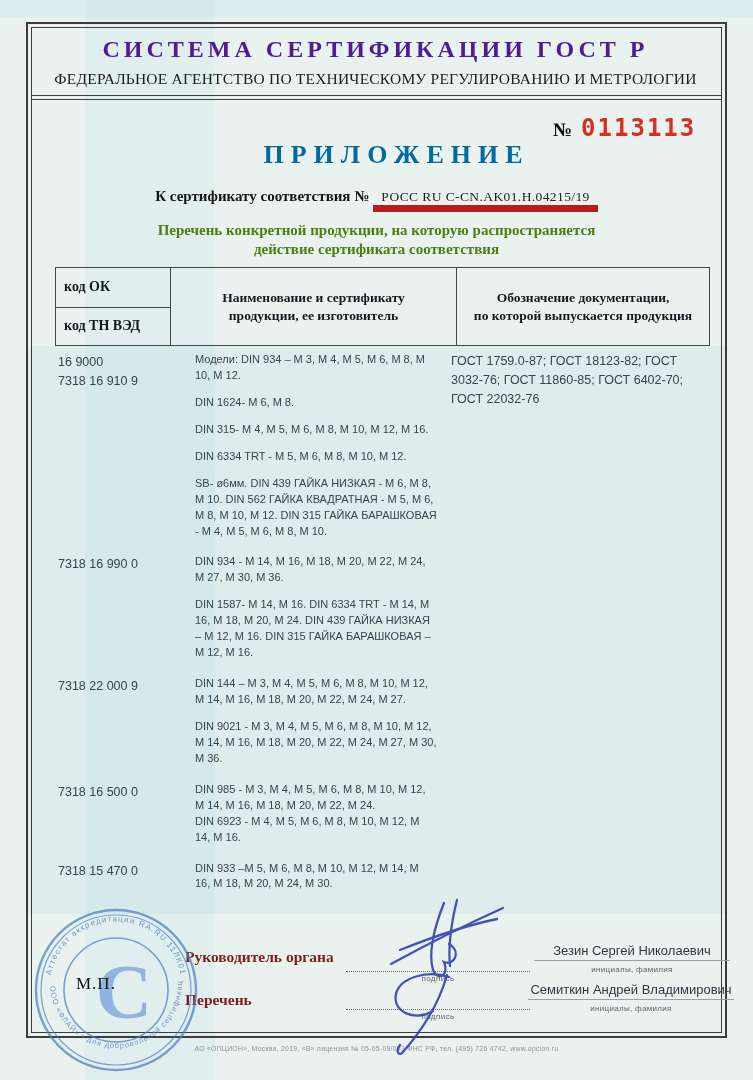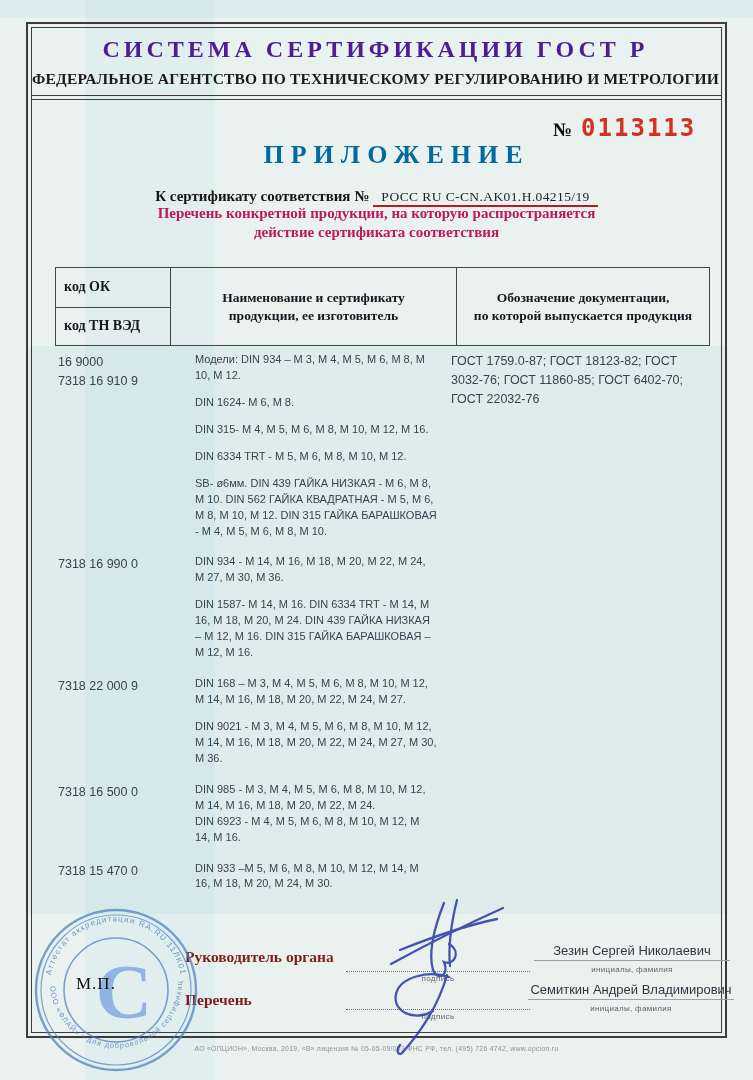--- a/index.html
+++ b/index.html
@@ -33,7 +33,7 @@
     letter-spacing:4px;margin-top:8px;white-space:nowrap;
   }
   .lh-sub{
-    font-family:"Liberation Serif",serif;font-weight:bold;font-size:15.5px;color:#1c1c1c;
+    font-family:"Liberation Serif",serif;font-weight:normal;font-size:15.5px;color:#1c1c1c;
     letter-spacing:.2px;margin-top:7px;white-space:nowrap;
   }
 

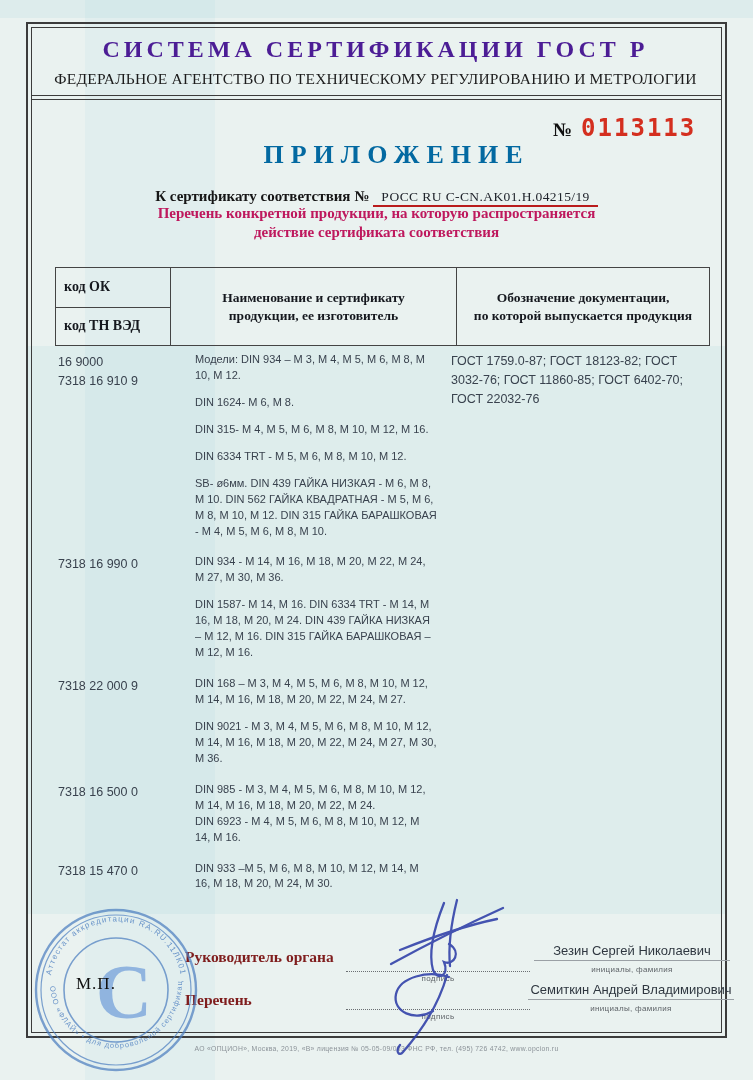--- a/index.html
+++ b/index.html
@@ -52,7 +52,7 @@
   .cert-label{font-family:"Liberation Serif",serif;font-weight:bold;font-size:15px;color:#161616;}
   .cert-number{
     font-family:"Liberation Serif",serif;font-size:13.5px;color:#20242c;letter-spacing:.4px;
-    border-bottom:2px solid #b91c1c;padding:0 8px 1px 8px;margin-left:4px;
+    border-bottom:7px solid #b91c1c;padding:0 8px 1px 8px;margin-left:4px;
   }
   .desc{
     position:absolute;left:0;top:204px;width:753px;text-align:center;

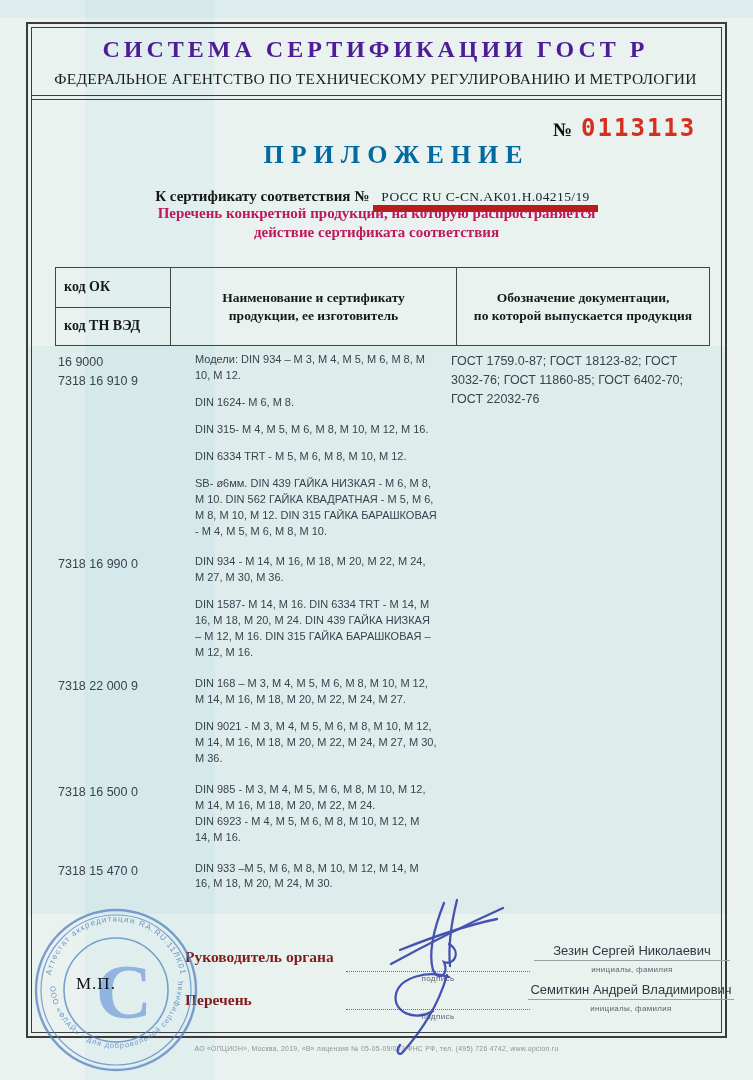--- a/index.html
+++ b/index.html
@@ -55,8 +55,8 @@
     border-bottom:7px solid #b91c1c;padding:0 8px 1px 8px;margin-left:4px;
   }
   .desc{
-    position:absolute;left:0;top:204px;width:753px;text-align:center;
-    font-family:"Liberation Serif",serif;font-weight:bold;font-size:15px;color:#be185d;line-height:19px;
+    position:absolute;left:0;top:221px;width:753px;text-align:center;
+    font-family:"Liberation Serif",serif;font-weight:bold;font-size:15px;color:#4d7c0f;line-height:19px;
     white-space:pre-line;
   }
 

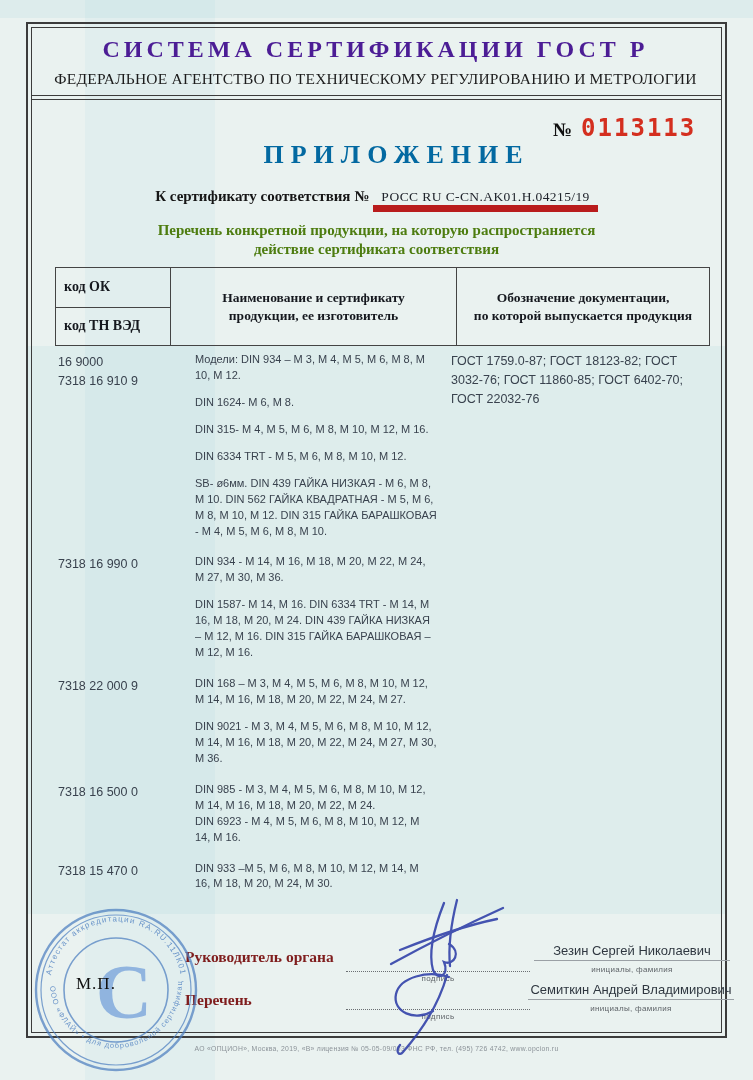--- a/index.html
+++ b/index.html
@@ -179,7 +179,7 @@
         <div class="code-value">7318 22 000 9</div>
       </div>
       <div class="product-cell">
-        <p>DIN 168 – М 3, М 4, М 5, М 6, М 8, М 10, М 12, М 14, М 16, М 18, М 20, М 22, М 24, М 27.</p>
+        <p>DIN 144 – М 3, М 4, М 5, М 6, М 8, М 10, М 12, М 14, М 16, М 18, М 20, М 22, М 24, М 27.</p>
         <p>DIN 9021 - М 3, М 4, М 5, М 6, М 8, М 10, М 12, М 14, М 16, М 18, М 20, М 22, М 24, М 27, М 30, М 36.</p>
       </div>
       <div class="docs-cell"></div>

